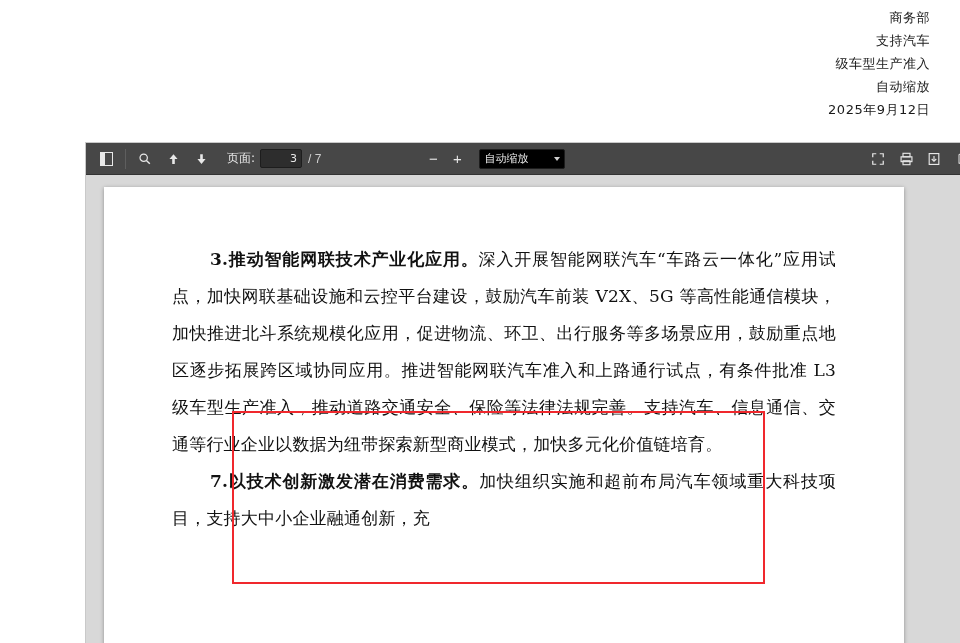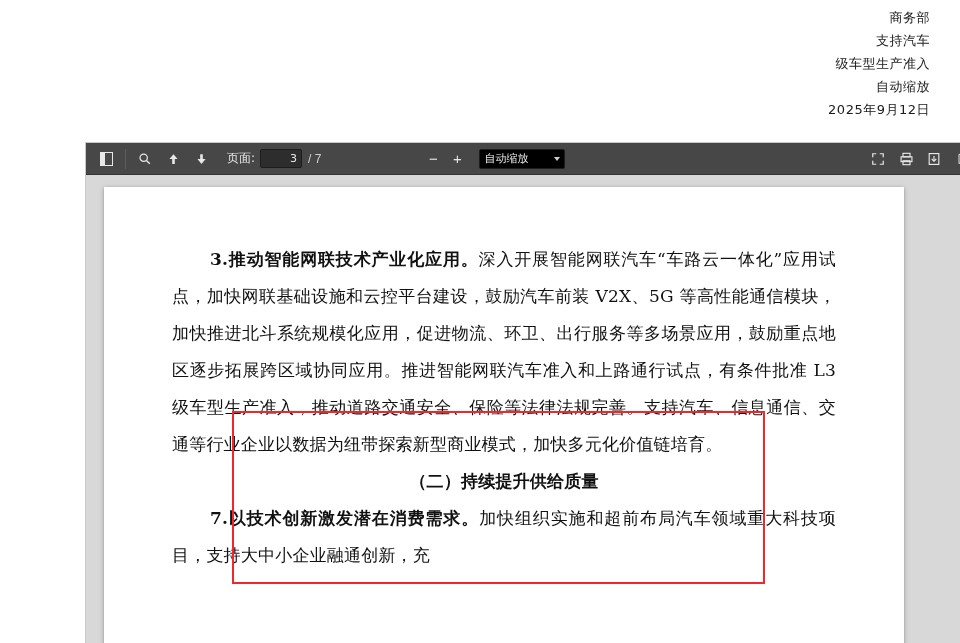--- a/index.html
+++ b/index.html
@@ -315,7 +315,6 @@
 
           <p class="para"><span class="bold">3.推动智能网联技术产业化应用。</span><span>深入开展智能网联汽车“车路云一体化”应用试点，加快网联基础设施和云控平台建设，鼓励汽车前装 V2X、5G 等高性能通信模块，加快推进北斗系统规模化应用，促进物流、环卫、出行服务等多场景应用，鼓励重点地区逐步拓展跨区域协同应用。推进智能网联汽车准入和上路通行试点，有条件批准 L3 级车型生产准入，推动道路交通安全、保险等法律法规完善。支持汽车、信息通信、交通等行业企业以数据为纽带探索新型商业模式，加快多元化价值链培育。</span></p>
 
-          <p class="para center bold">（二）持续提升供给质量</p>
 
           <p class="para"><span class="bold">7.以技术创新激发潜在消费需求。</span><span>加快组织实施和超前布局汽车领域重大科技项目，支持大中小企业融通创新，充</span></p>
 

